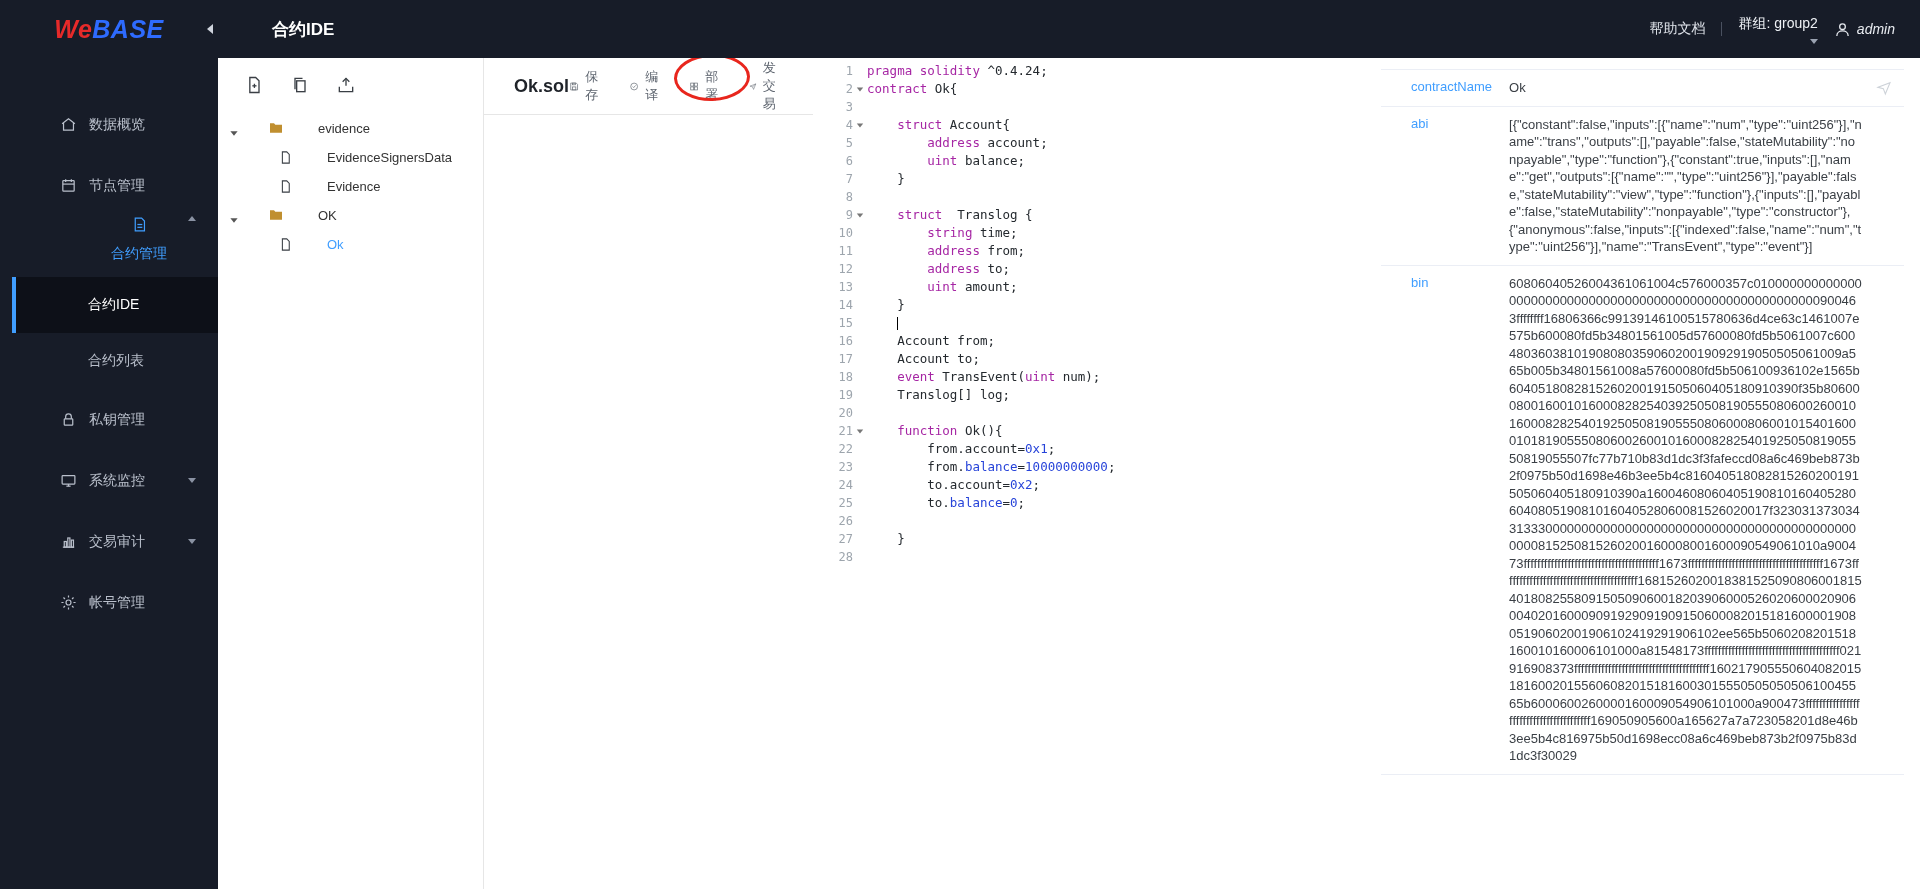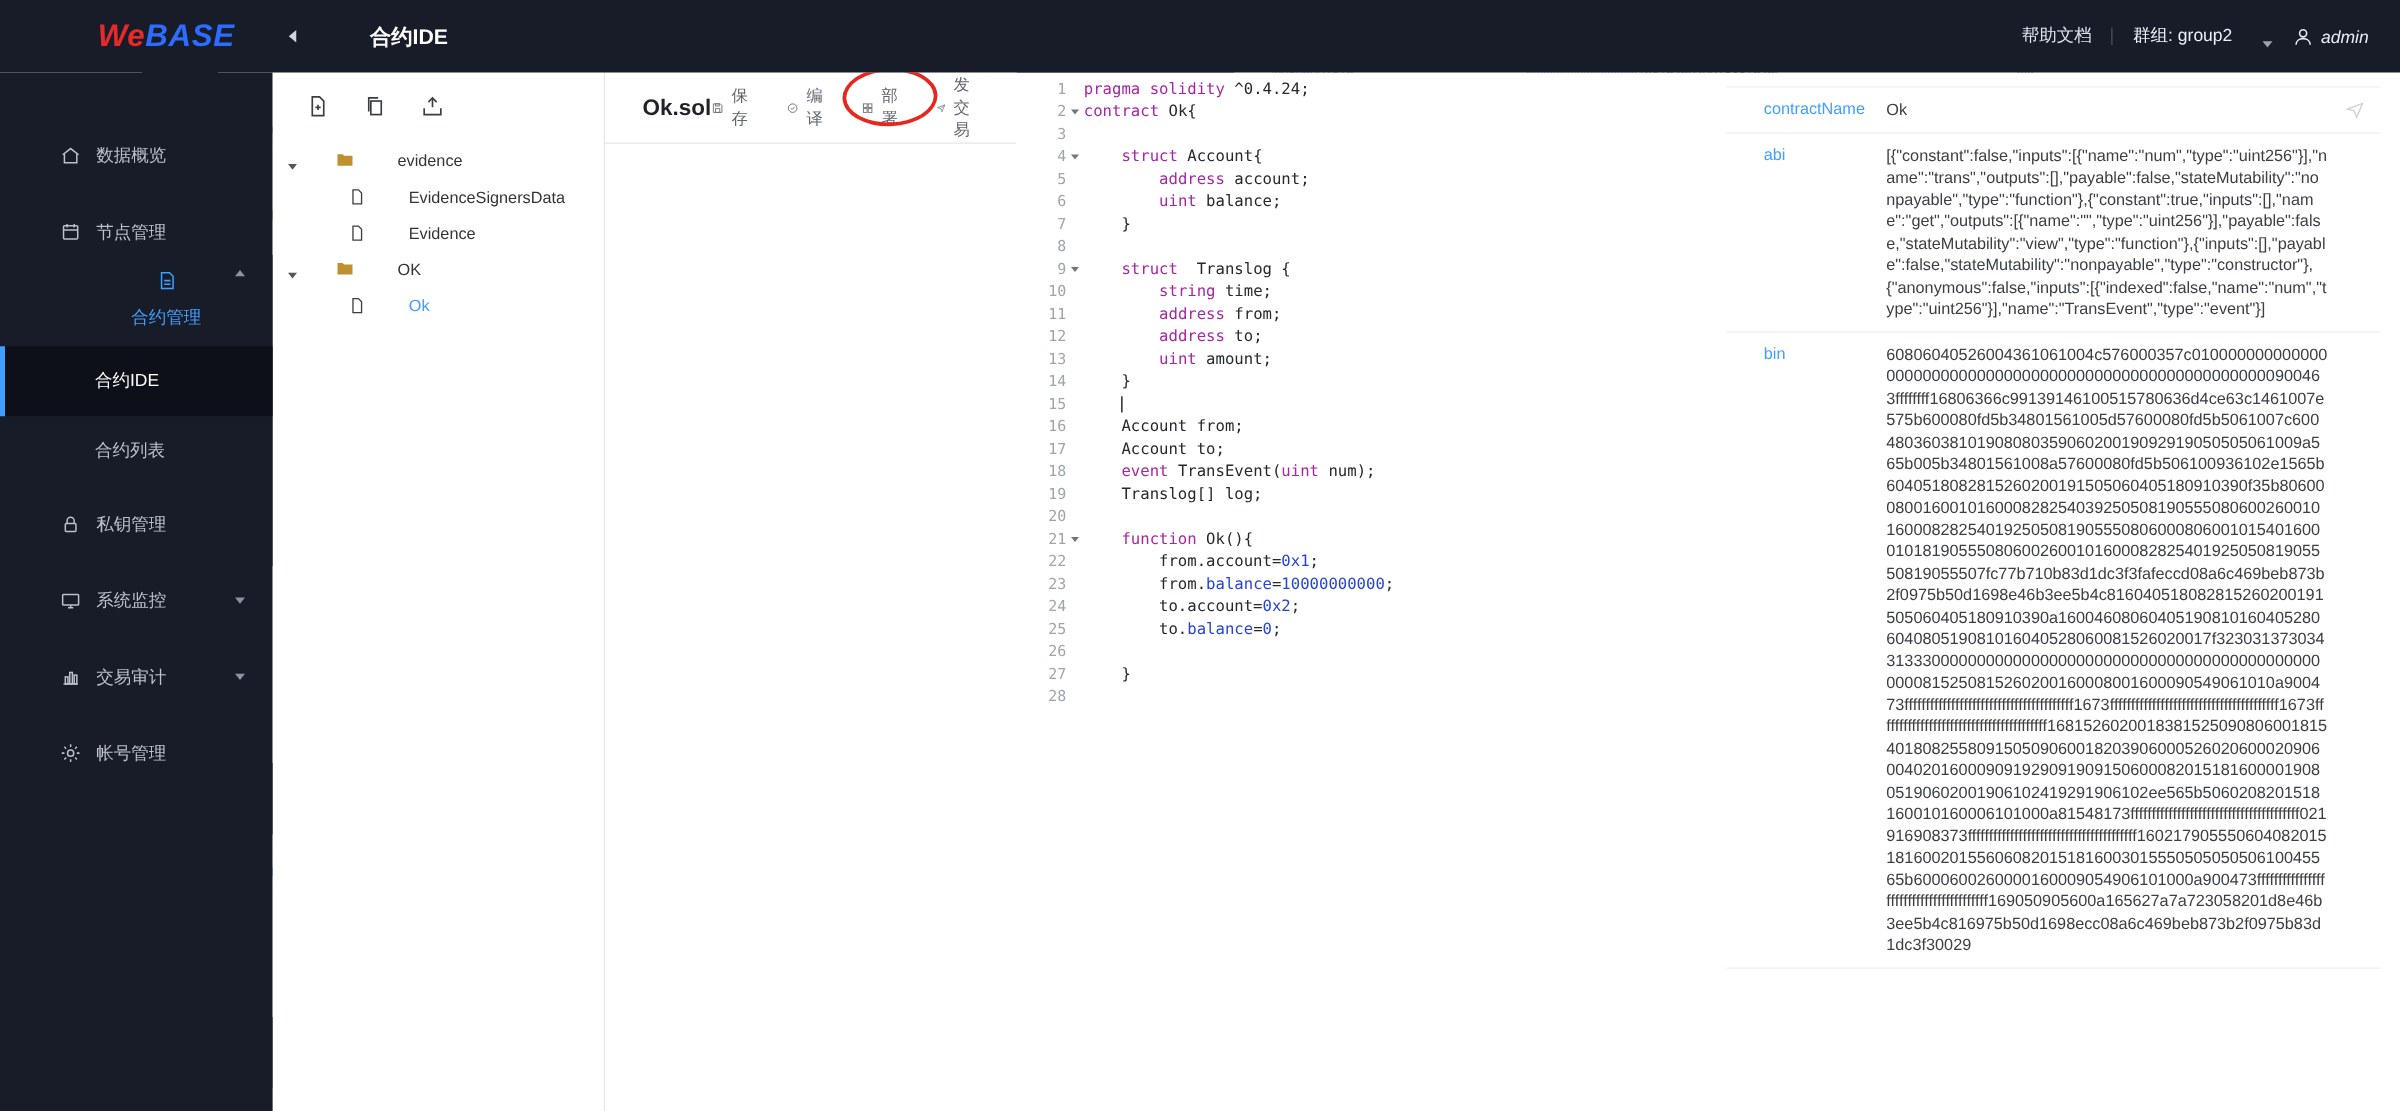--- a/index.html
+++ b/index.html
@@ -19,7 +19,7 @@
 
   
   .top-header { position:fixed; left:0; top:0; width:1920px; height:58px;
-                background:#171c28; display:flex; align-items:center; z-index:30;padding-left:24px; }
+                background:#171c28; display:flex; align-items:center; z-index:30; }
   .logo-box { width:218px; height:100%; display:flex; align-items:center;
               justify-content:center; position:relative; cursor:pointer; }
   .logo-we   { color:#e62a2a; font-size:25px; font-weight:bold; font-style:italic; letter-spacing:0.5px; }

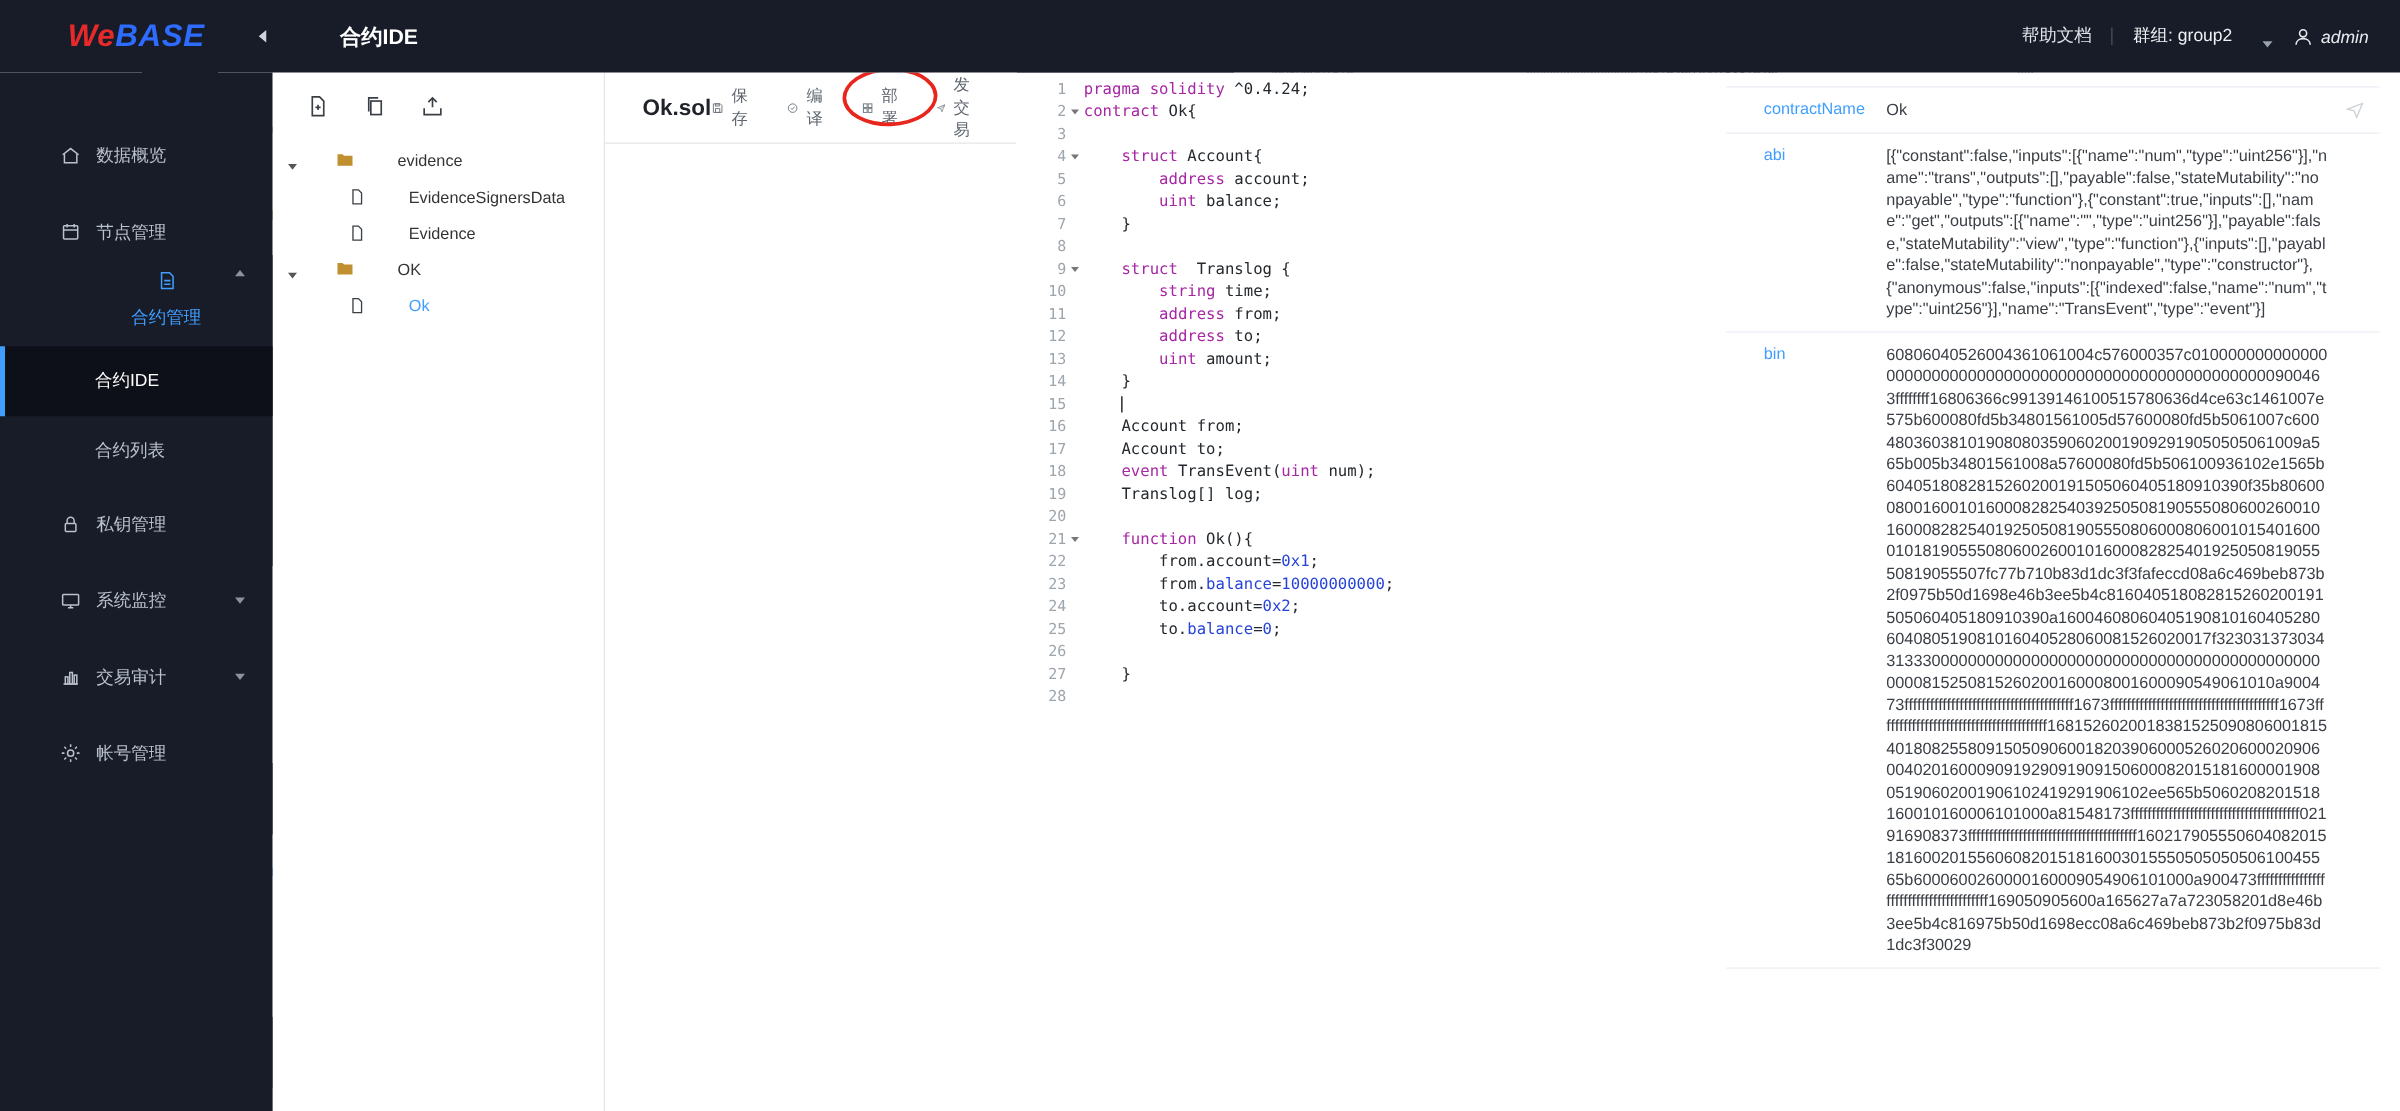--- a/index.html
+++ b/index.html
@@ -29,7 +29,7 @@
   .header-right { position:absolute; right:25px; top:0; height:58px;
                   display:flex; align-items:center; gap:16px; color:#dfe3ea; font-size:14px; }
   .hdr-divider { width:1px; height:14px; background:#4a5160; }
-  .group { display:flex; align-items:flex-end; gap:24px; cursor:pointer; color:#eef1f5; }
+  .group { display:flex; align-items:flex-end; gap:6px; cursor:pointer; color:#eef1f5;flex-direction:column; }
   .group .tri-down { color:#9aa2b1; }
   .user { display:flex; align-items:center; gap:6px; cursor:pointer; }
   .user-name { font-style:italic; color:#e8ebf0; }

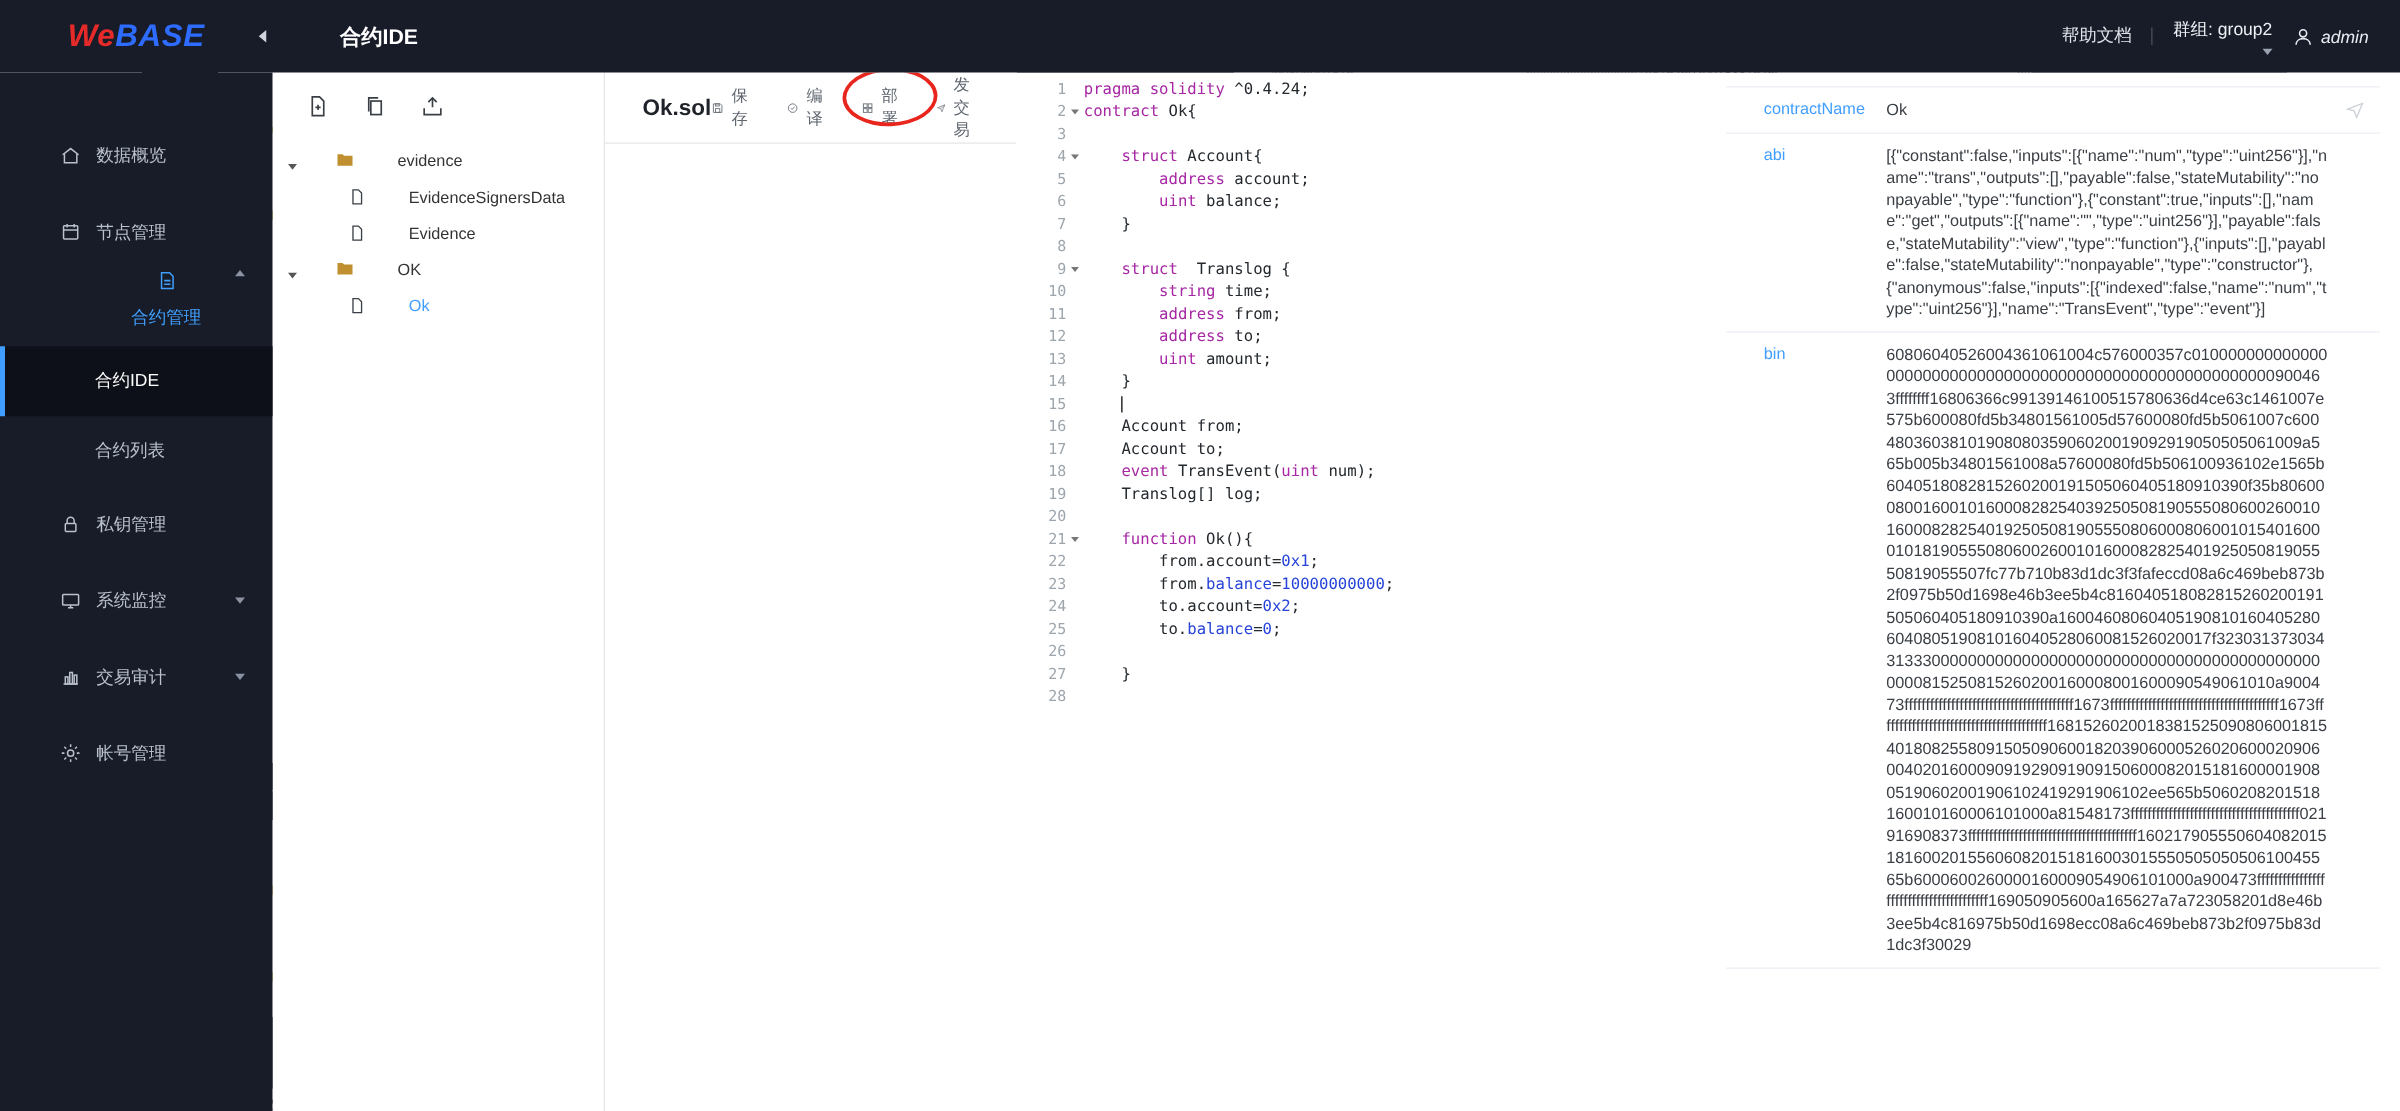--- a/index.html
+++ b/index.html
@@ -37,7 +37,7 @@
 
   
   .sidebar { position:fixed; left:0; top:58px; width:218px; bottom:0;
-             background:#171c28; z-index:20; }
+             background:#171c28; z-index:20;padding-left:12px; }
   .menu { padding-top:36px; }
   .menu-item { height:61px; display:flex; align-items:center; gap:12px;
                padding-left:48px; color:#bac0cc; font-size:14px; cursor:pointer; position:relative; }

